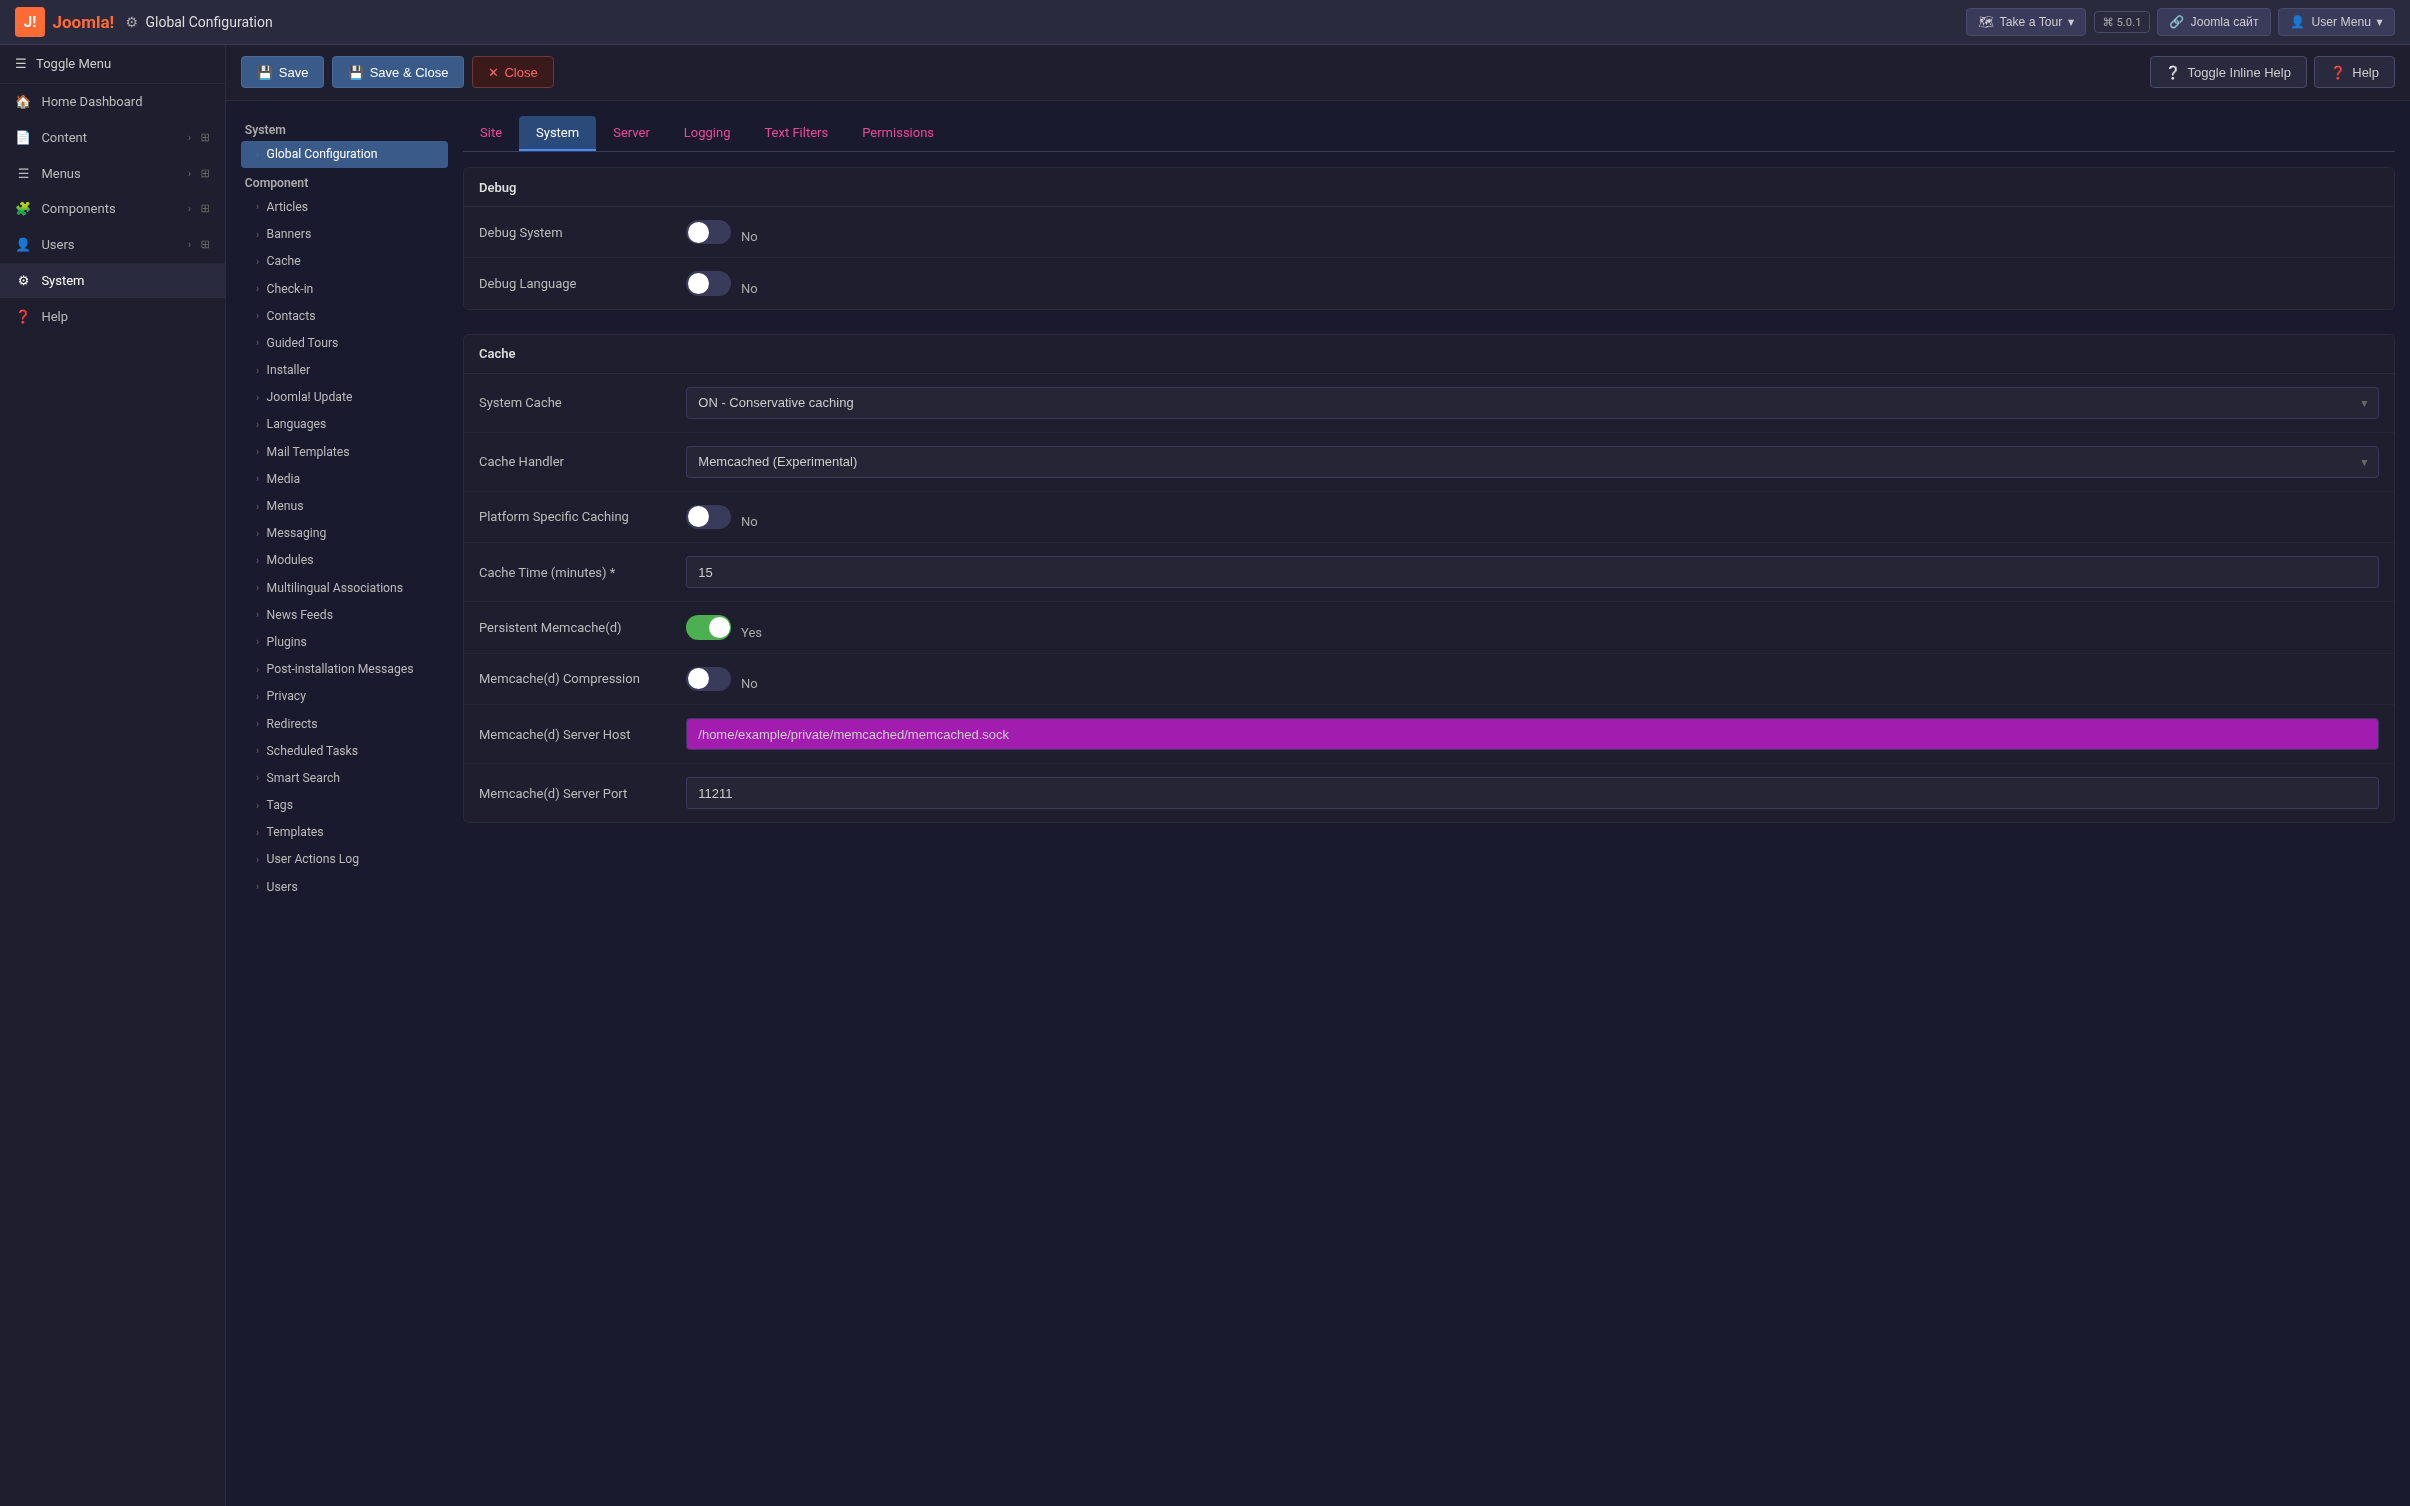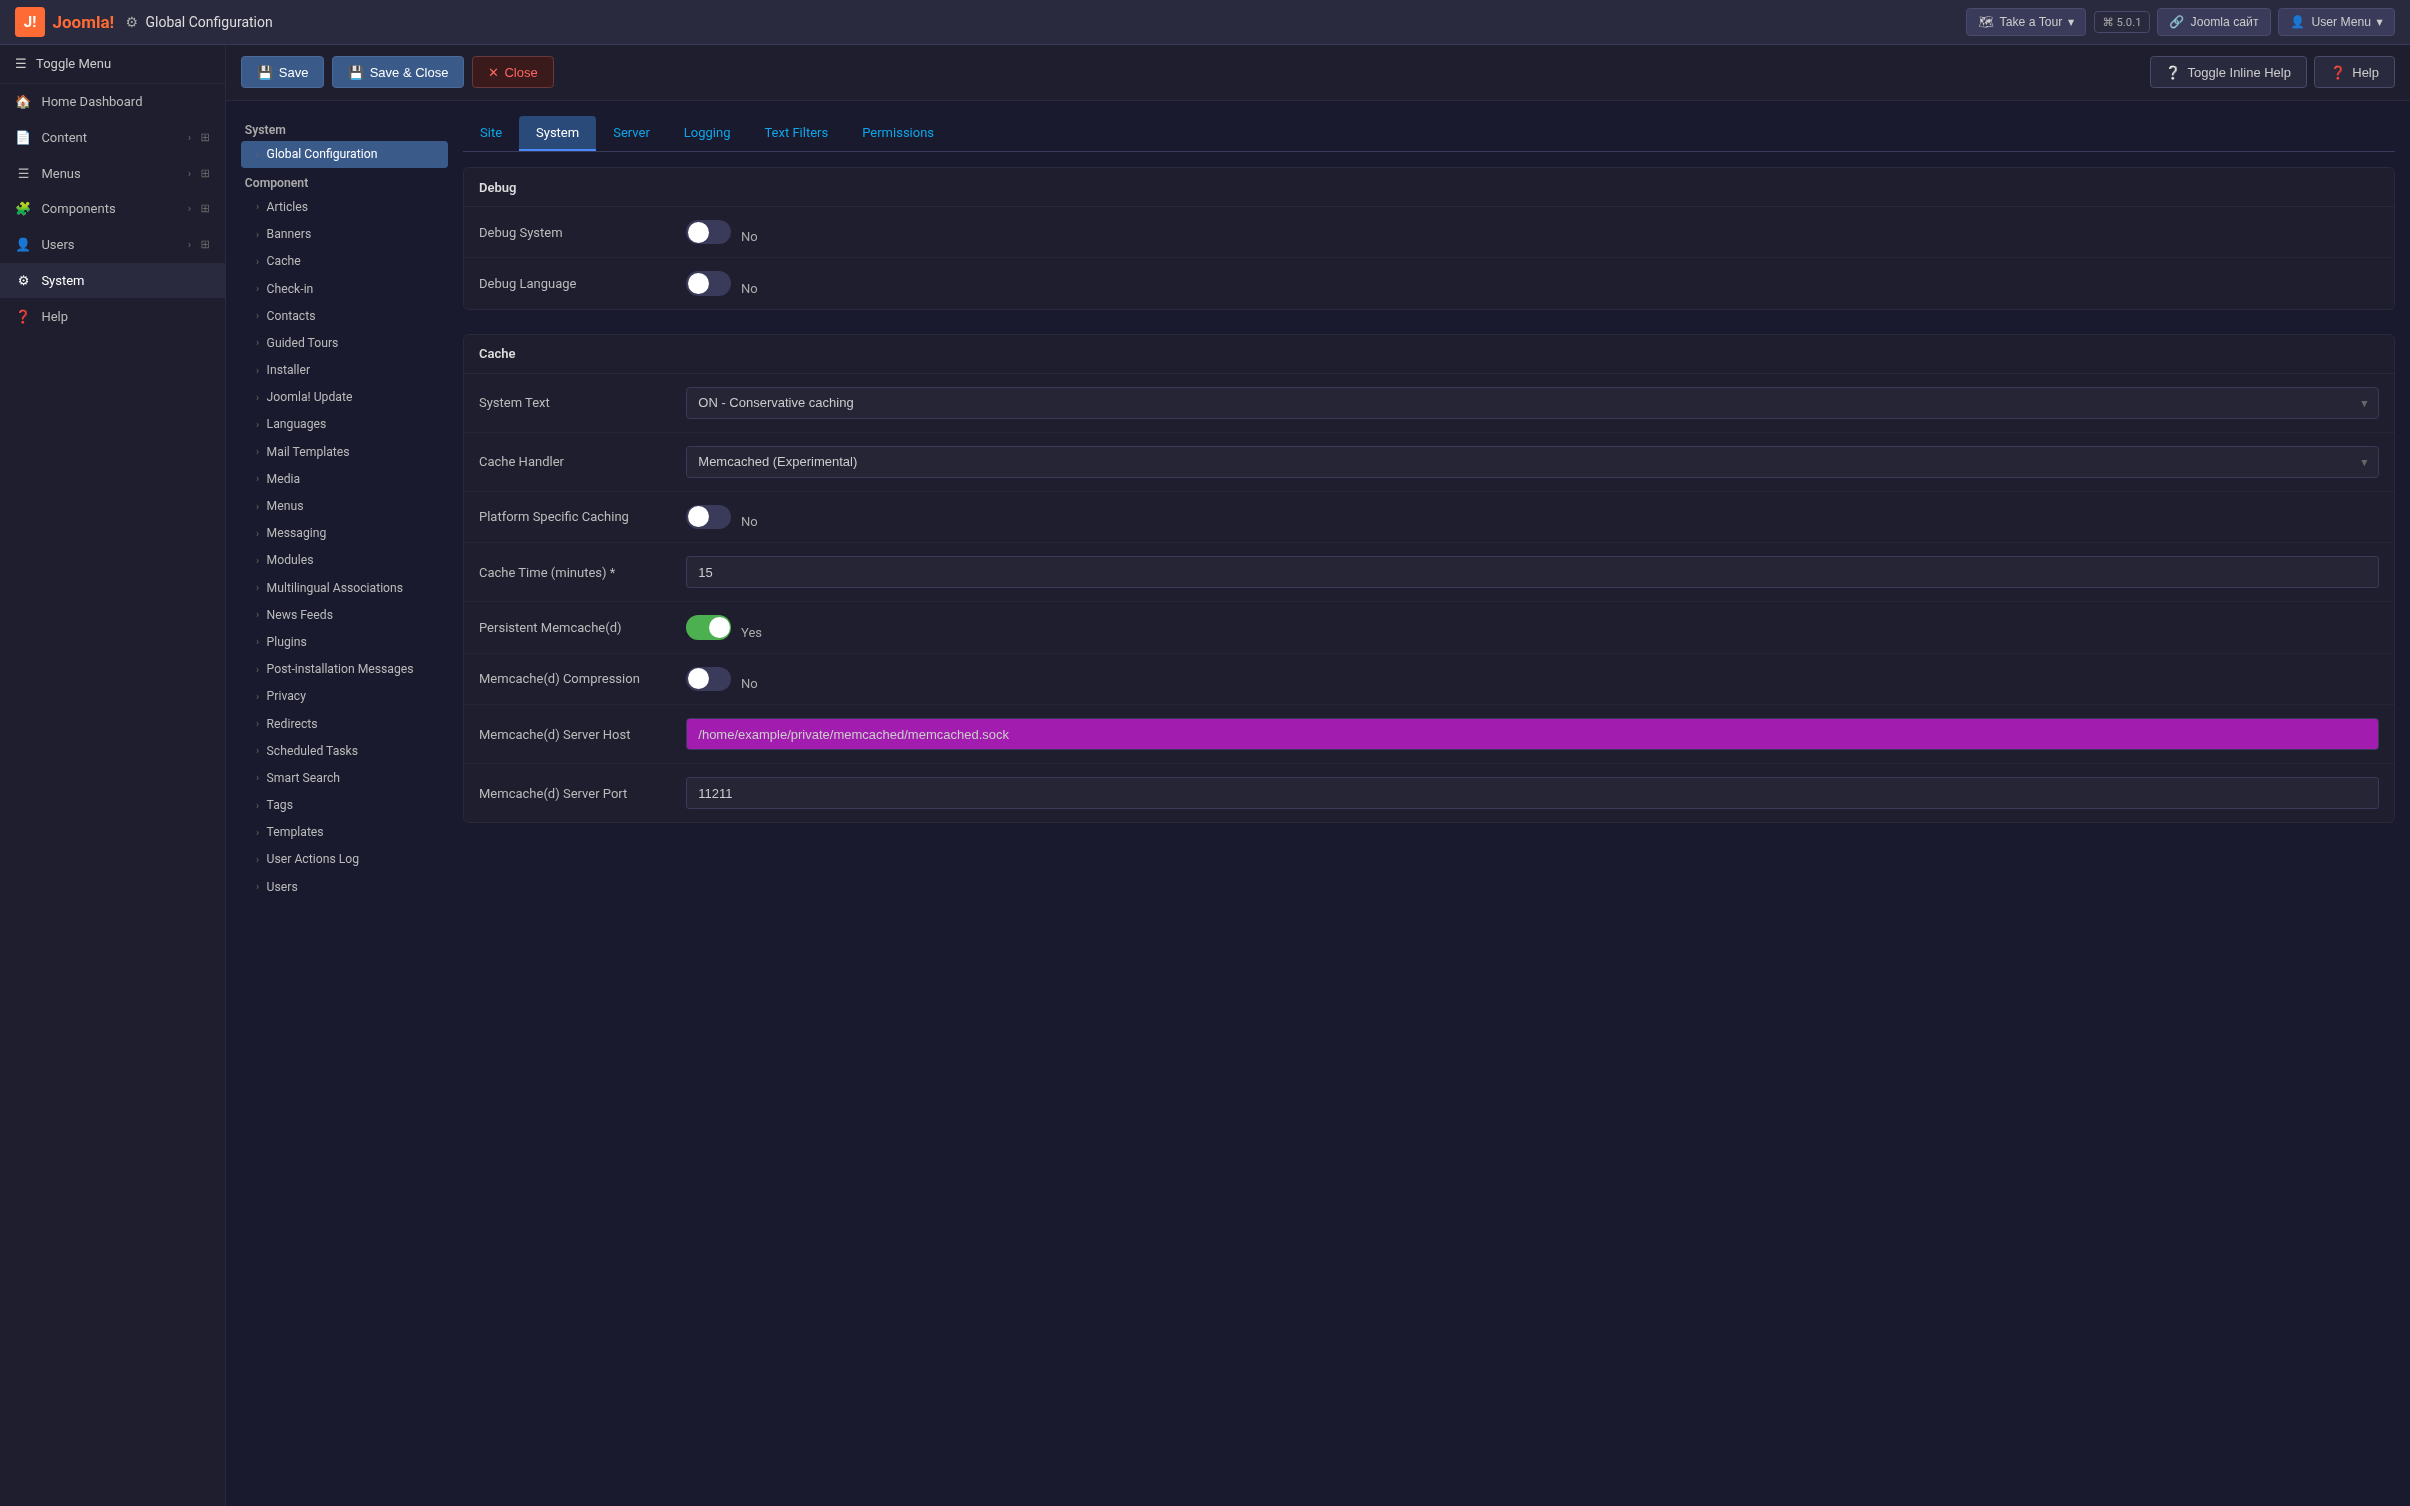--- a/index.html
+++ b/index.html
@@ -56,7 +56,7 @@
 
     
     .tabs { display: flex; border-bottom: 0.9px solid #3a3a5a; margin-bottom: 15px; }
-    .tab { padding: 9.4px 17px; cursor: pointer; color: #0ea5e9; font-size: 13px; border-bottom: 2.8px solid transparent; }
+    .tab { padding: 9.4px 17px; cursor: pointer; color: #ec4899; font-size: 13px; border-bottom: 2.8px solid transparent; }
     .tab.active { color: #fff; border-bottom-color: #4a8aff; background: #2a4a7a; border-radius: 3.8px 3.8px 0 0; }
 
     

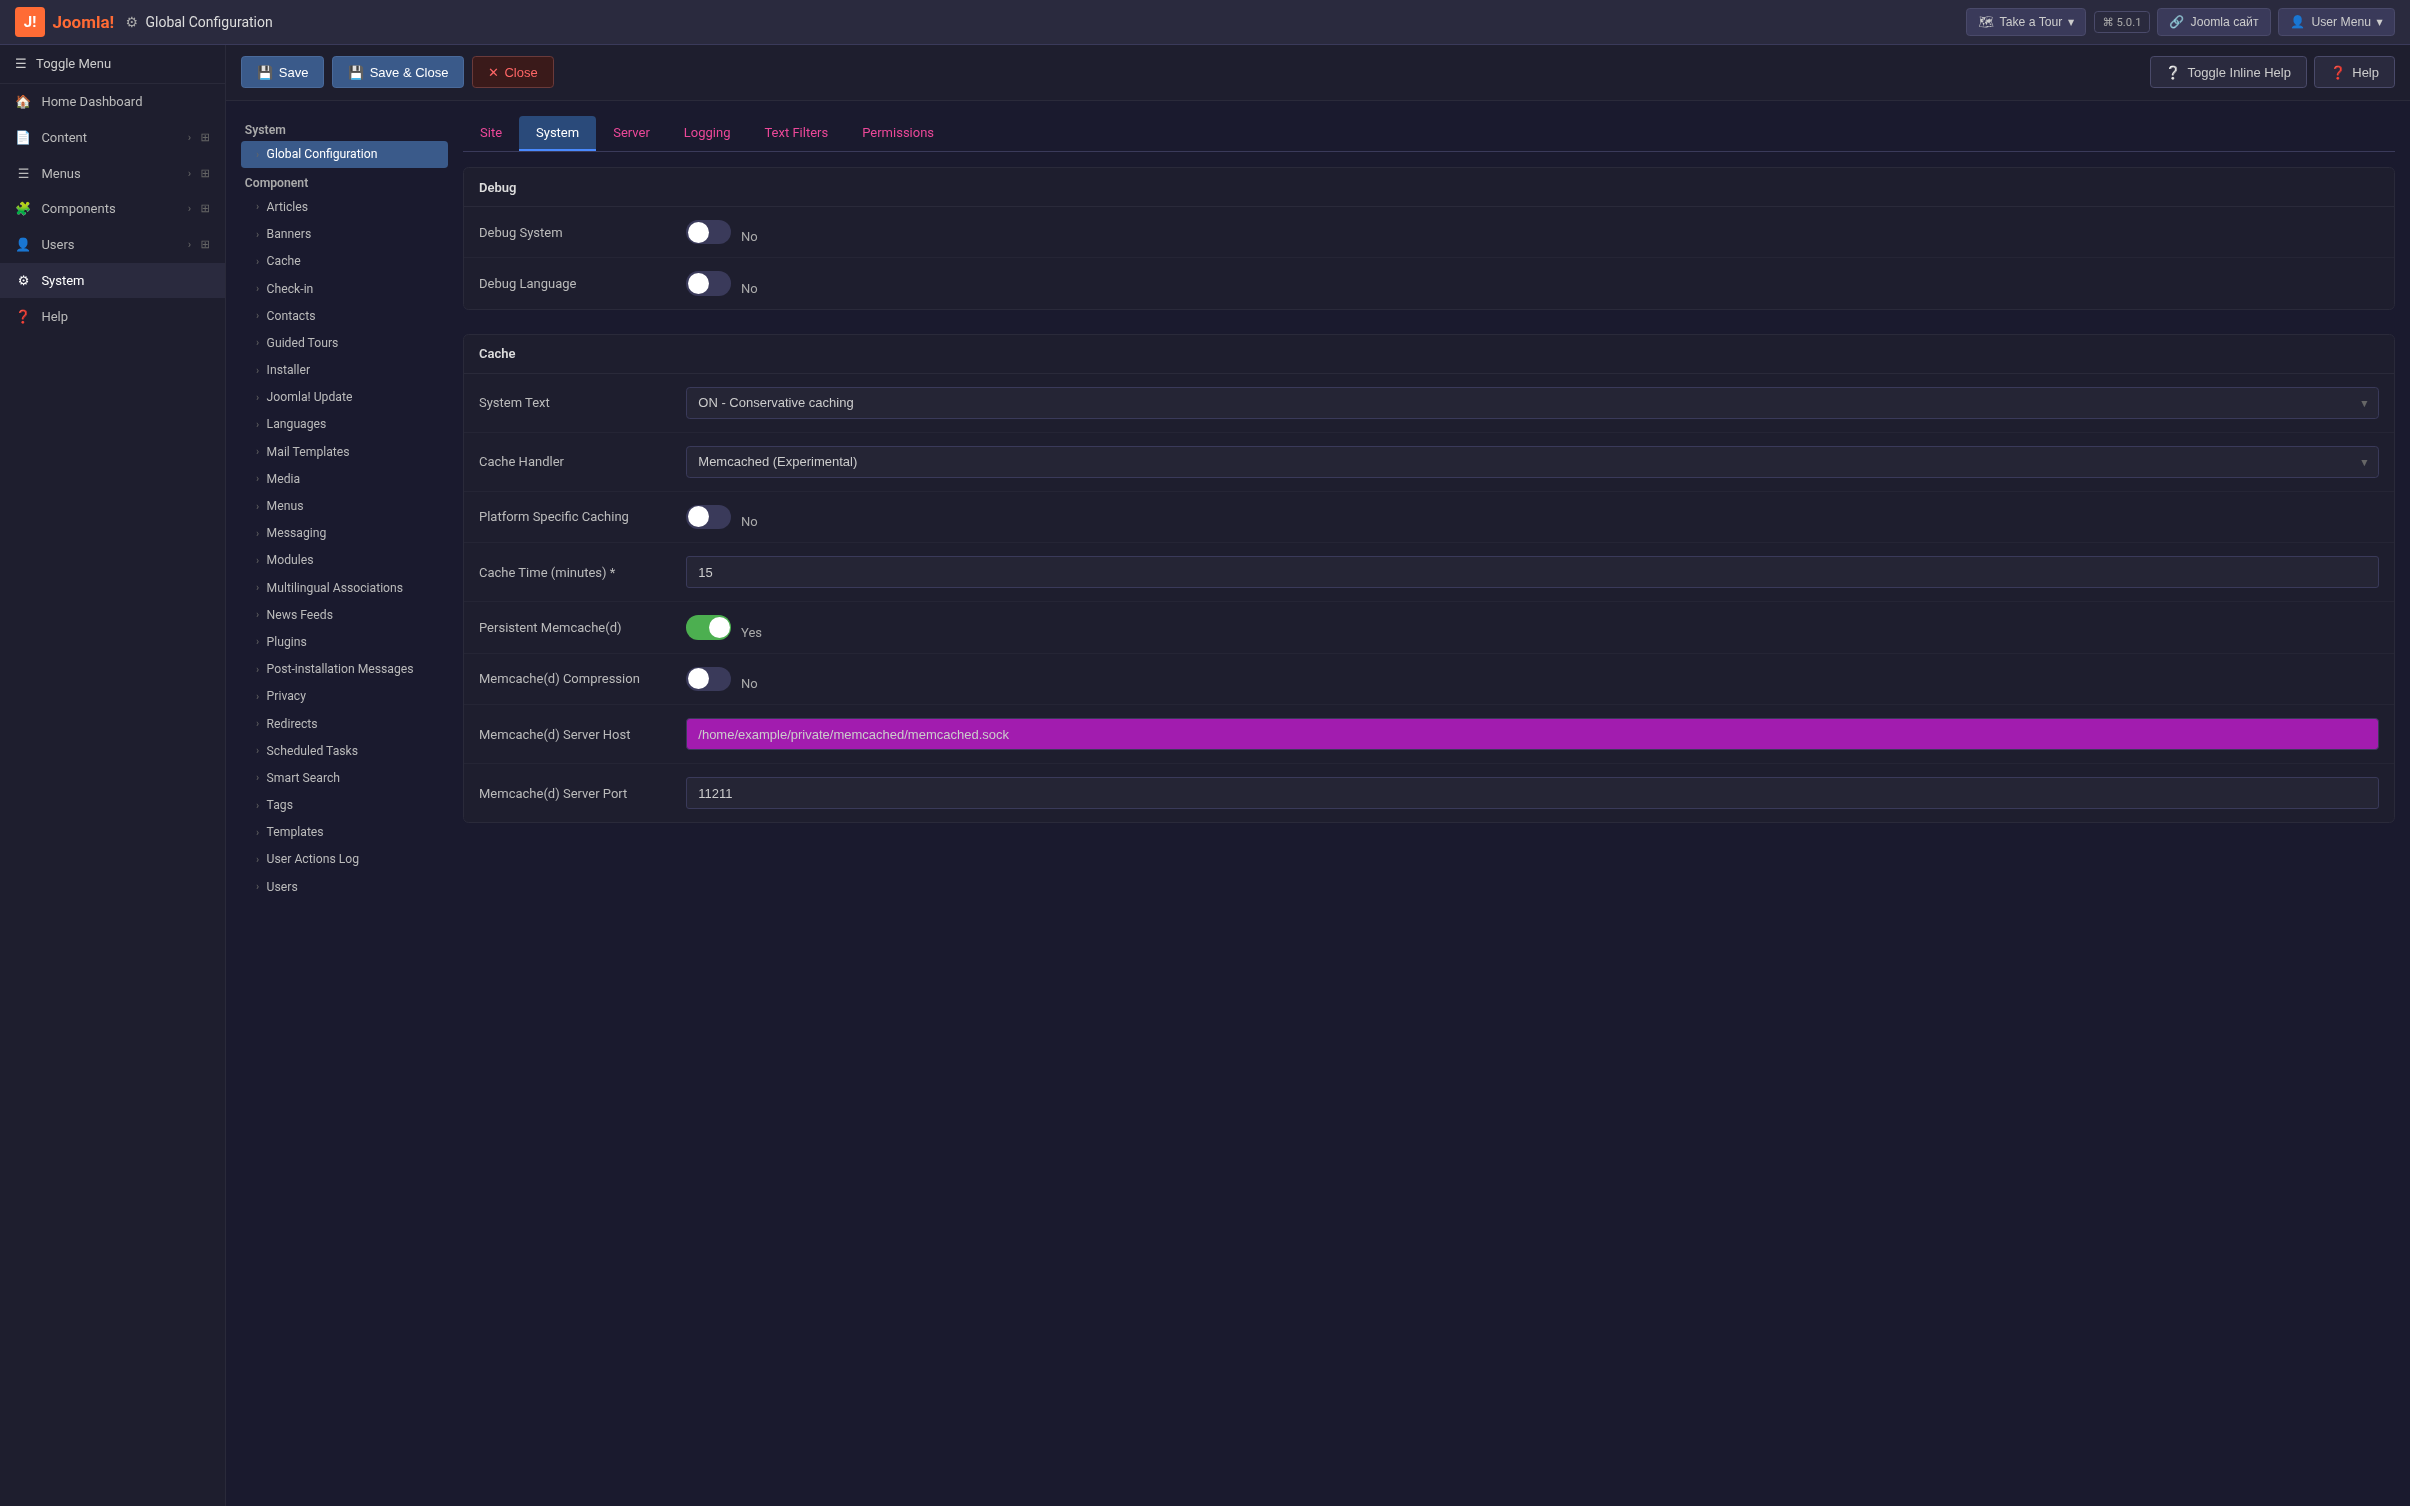--- a/index.html
+++ b/index.html
@@ -377,7 +377,7 @@
           <div class="settings-section-title">Cache</div>
 
           <div class="settings-row">
-            <div class="settings-label">System Text</div>
+            <div class="settings-label">System Cache</div>
             <div class="settings-control">
               <div class="select-wrapper">
                 <select class="select-control">

